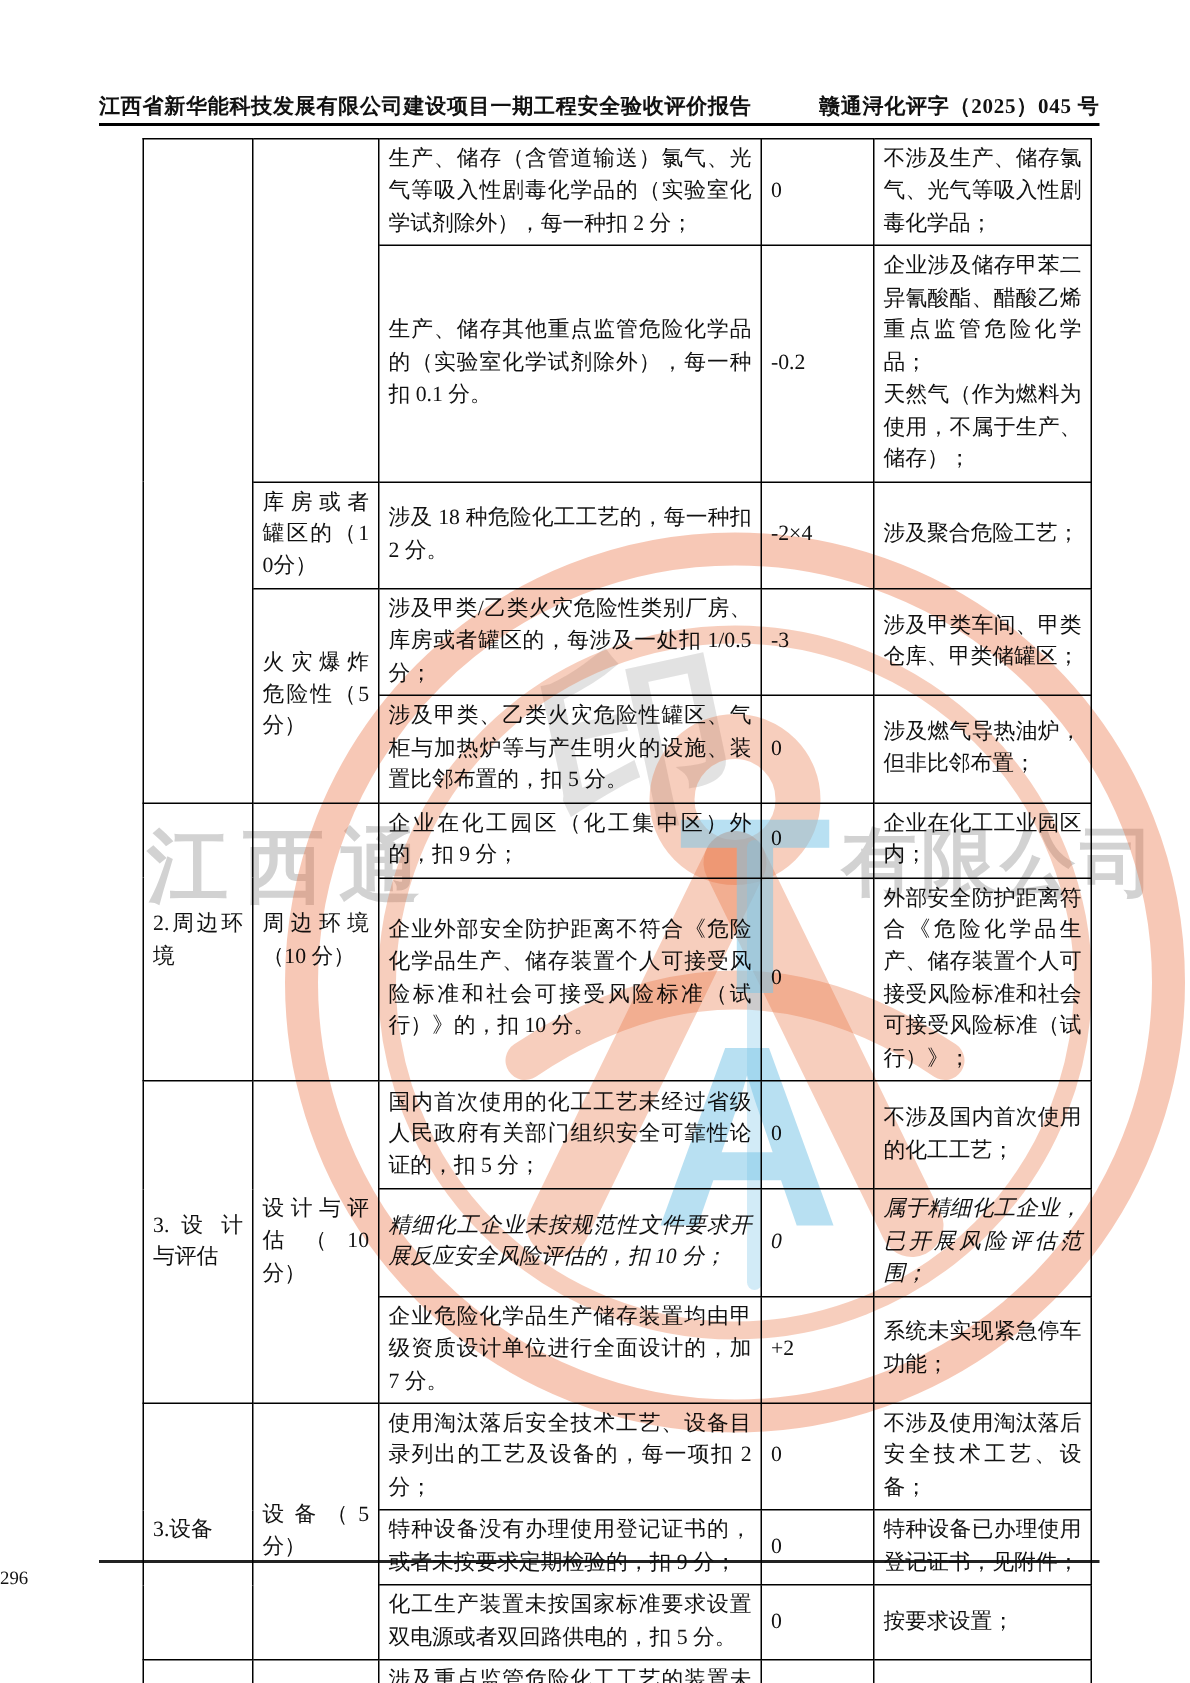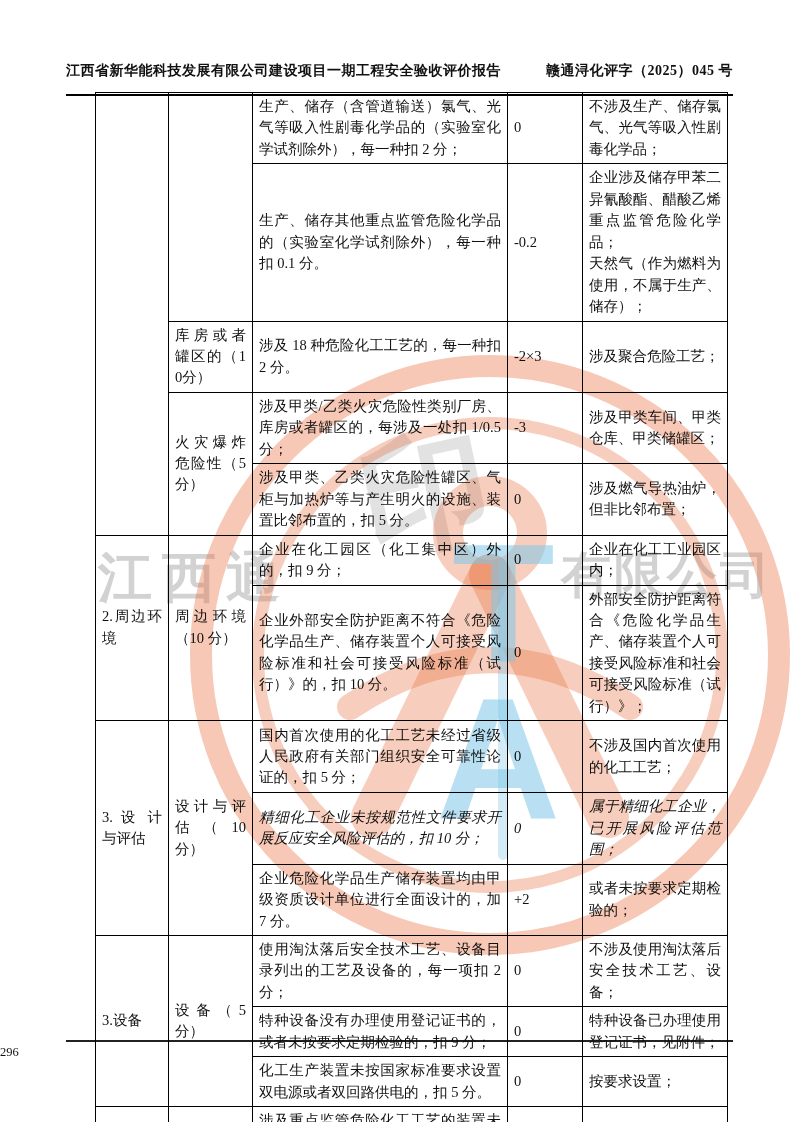--- a/index.html
+++ b/index.html
@@ -18,7 +18,7 @@
     position:absolute;left:66px;right:60px;top:50px;height:30px;
     border-bottom:2.5px solid #000;
     display:flex;justify-content:space-between;align-items:flex-end;
-    padding-bottom:14px;
+    padding-bottom:2px;
     font-weight:bold;font-size:14px;letter-spacing:.5px;
     white-space:nowrap;
   }

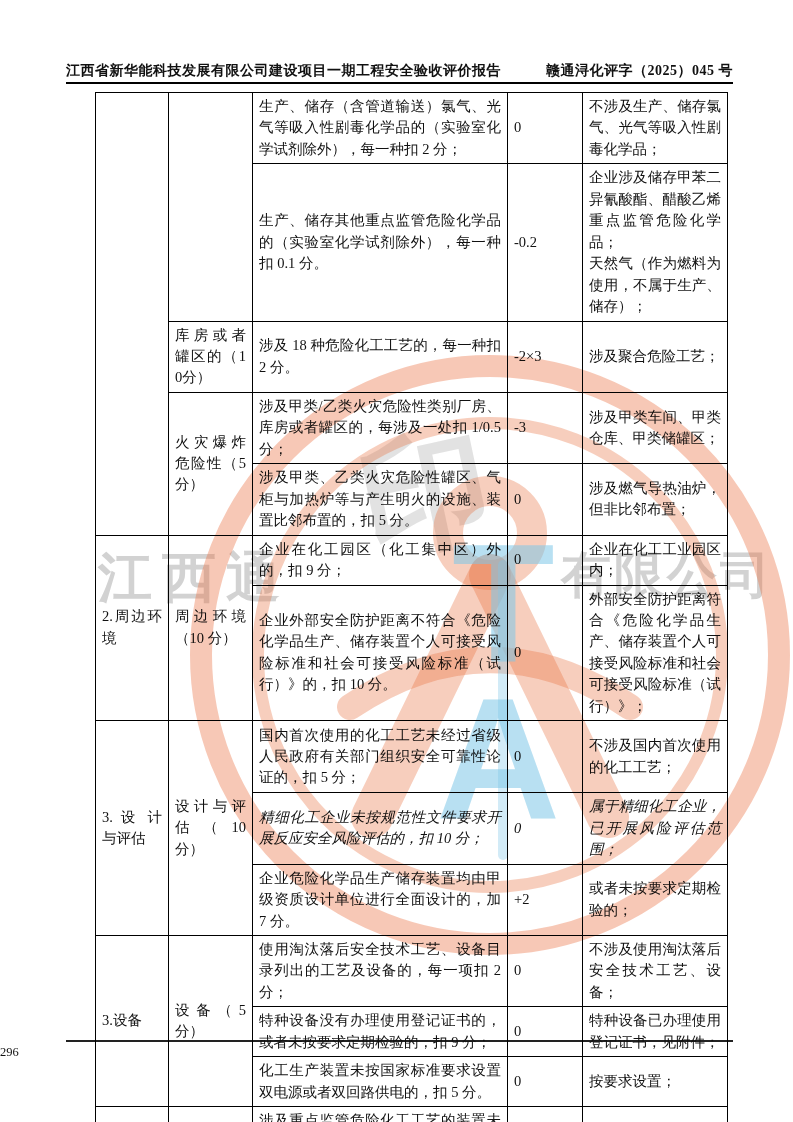--- a/index.html
+++ b/index.html
@@ -118,7 +118,7 @@
           <tr style="height: 66px;">
             <td class="col2">库房或者罐区的（10分）</td>
             <td class="col3">涉及 18 种危险化工工艺的，每一种扣 2 分。</td>
-            <td class="col4">-2×3</td>
+            <td class="col4">-2×4</td>
             <td class="col5">涉及聚合危险工艺；</td>
           </tr>
           <tr style="height: 46px;">

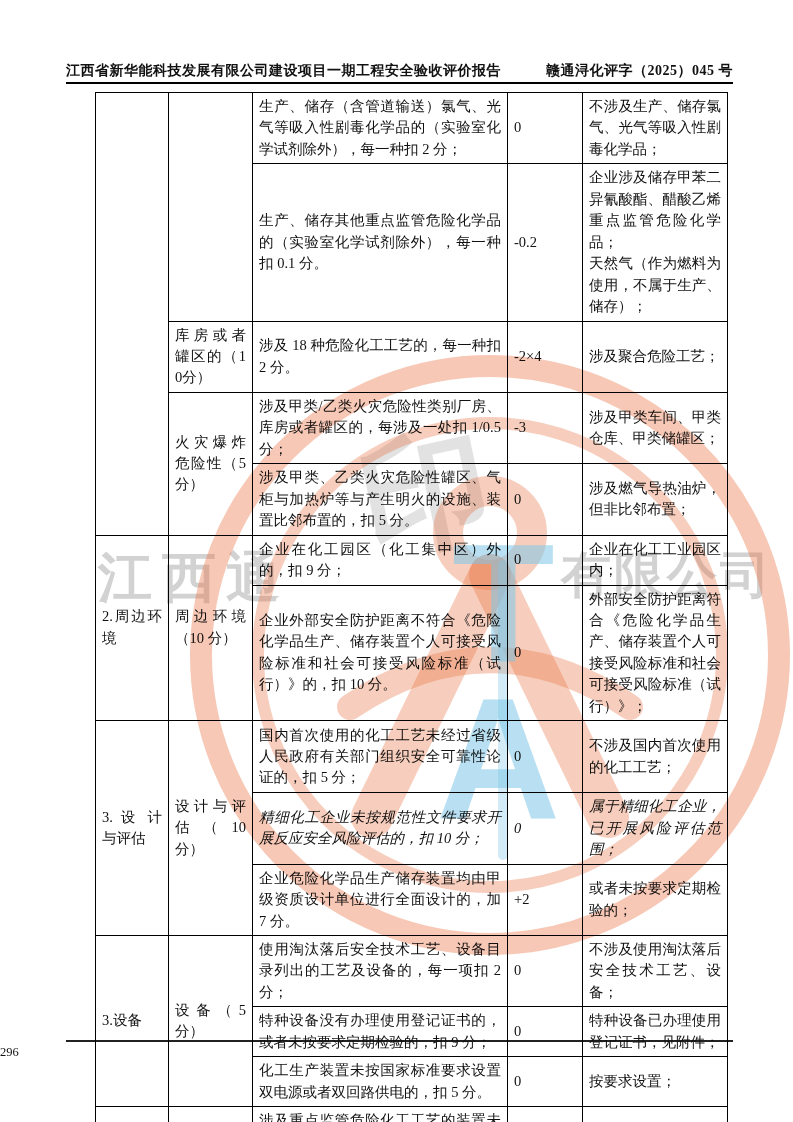--- a/index.html
+++ b/index.html
@@ -159,7 +159,7 @@
           <tr style="height: 46px;">
             <td class="col3">企业危险化学品生产储存装置均由甲级资质设计单位进行全面设计的，加 7 分。</td>
             <td class="col4">+2</td>
-            <td class="col5">或者未按要求定期检验的；</td>
+            <td class="col5">系统未实现紧急停车功能；</td>
           </tr>
           <tr style="height: 44px;">
             <td rowspan="3" class="col1">3.设备</td>

